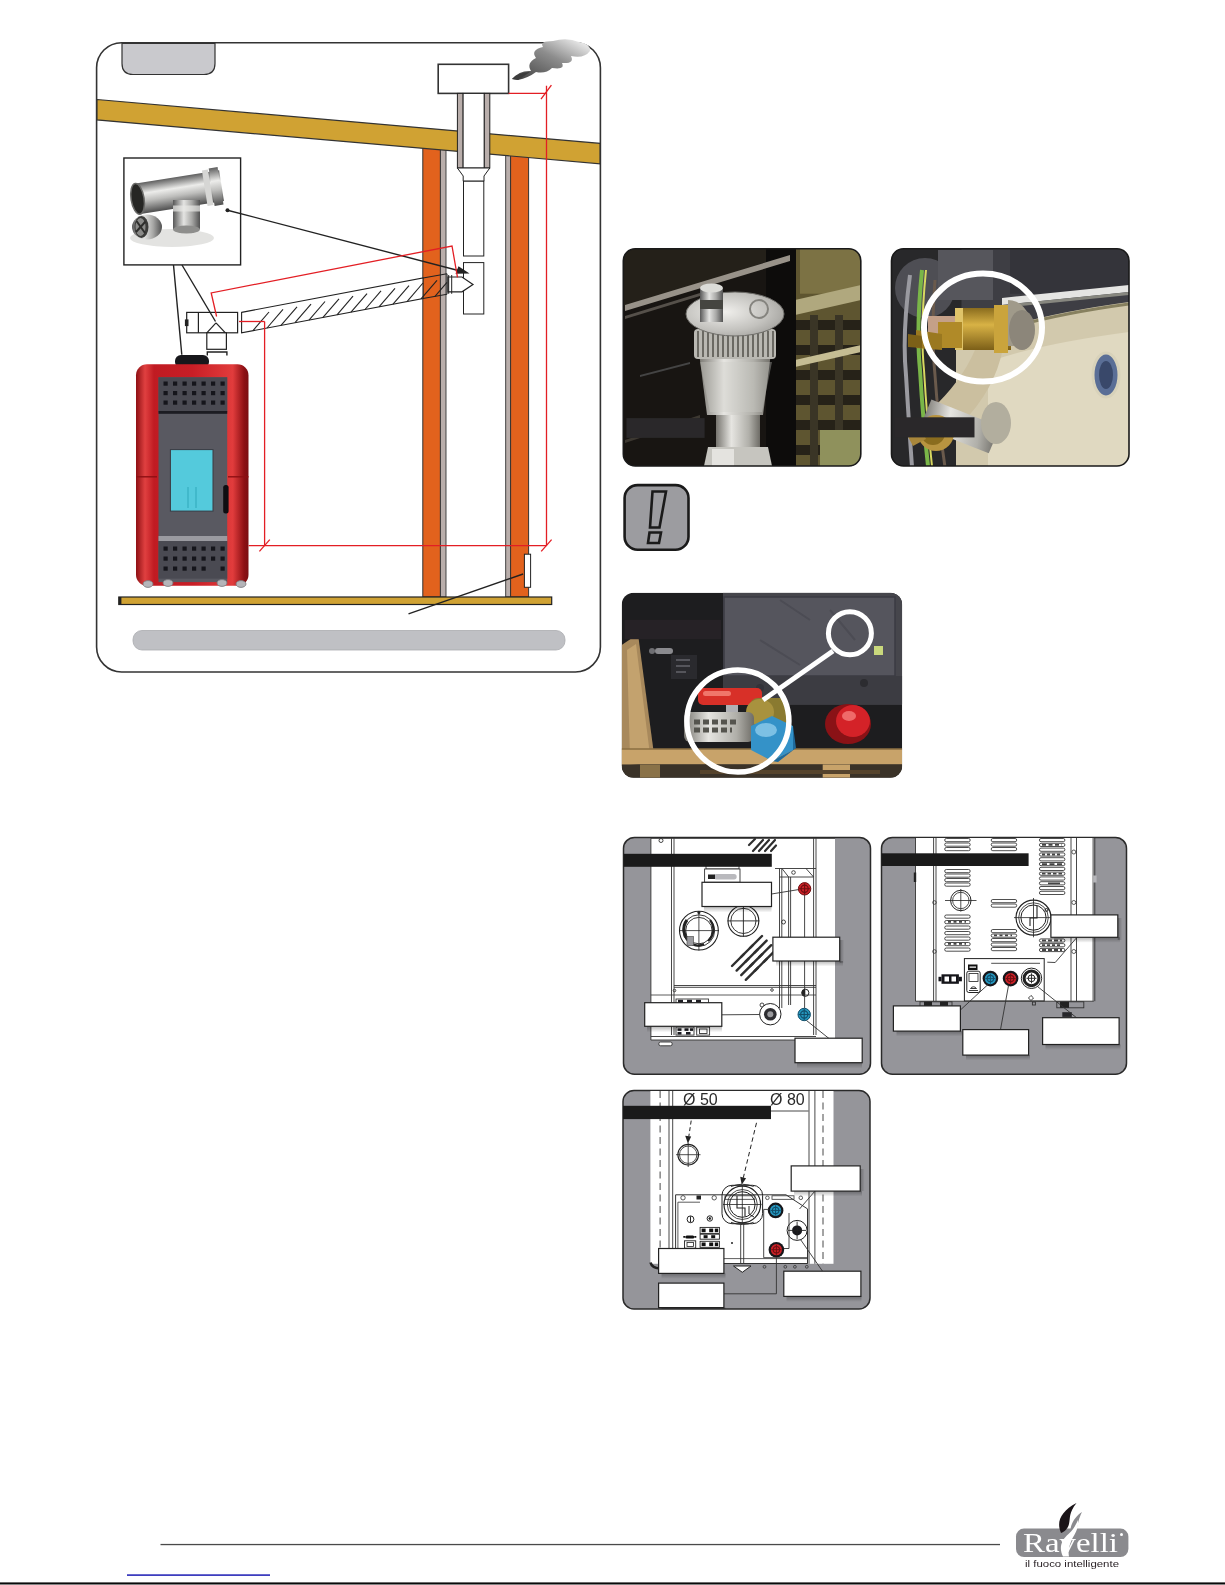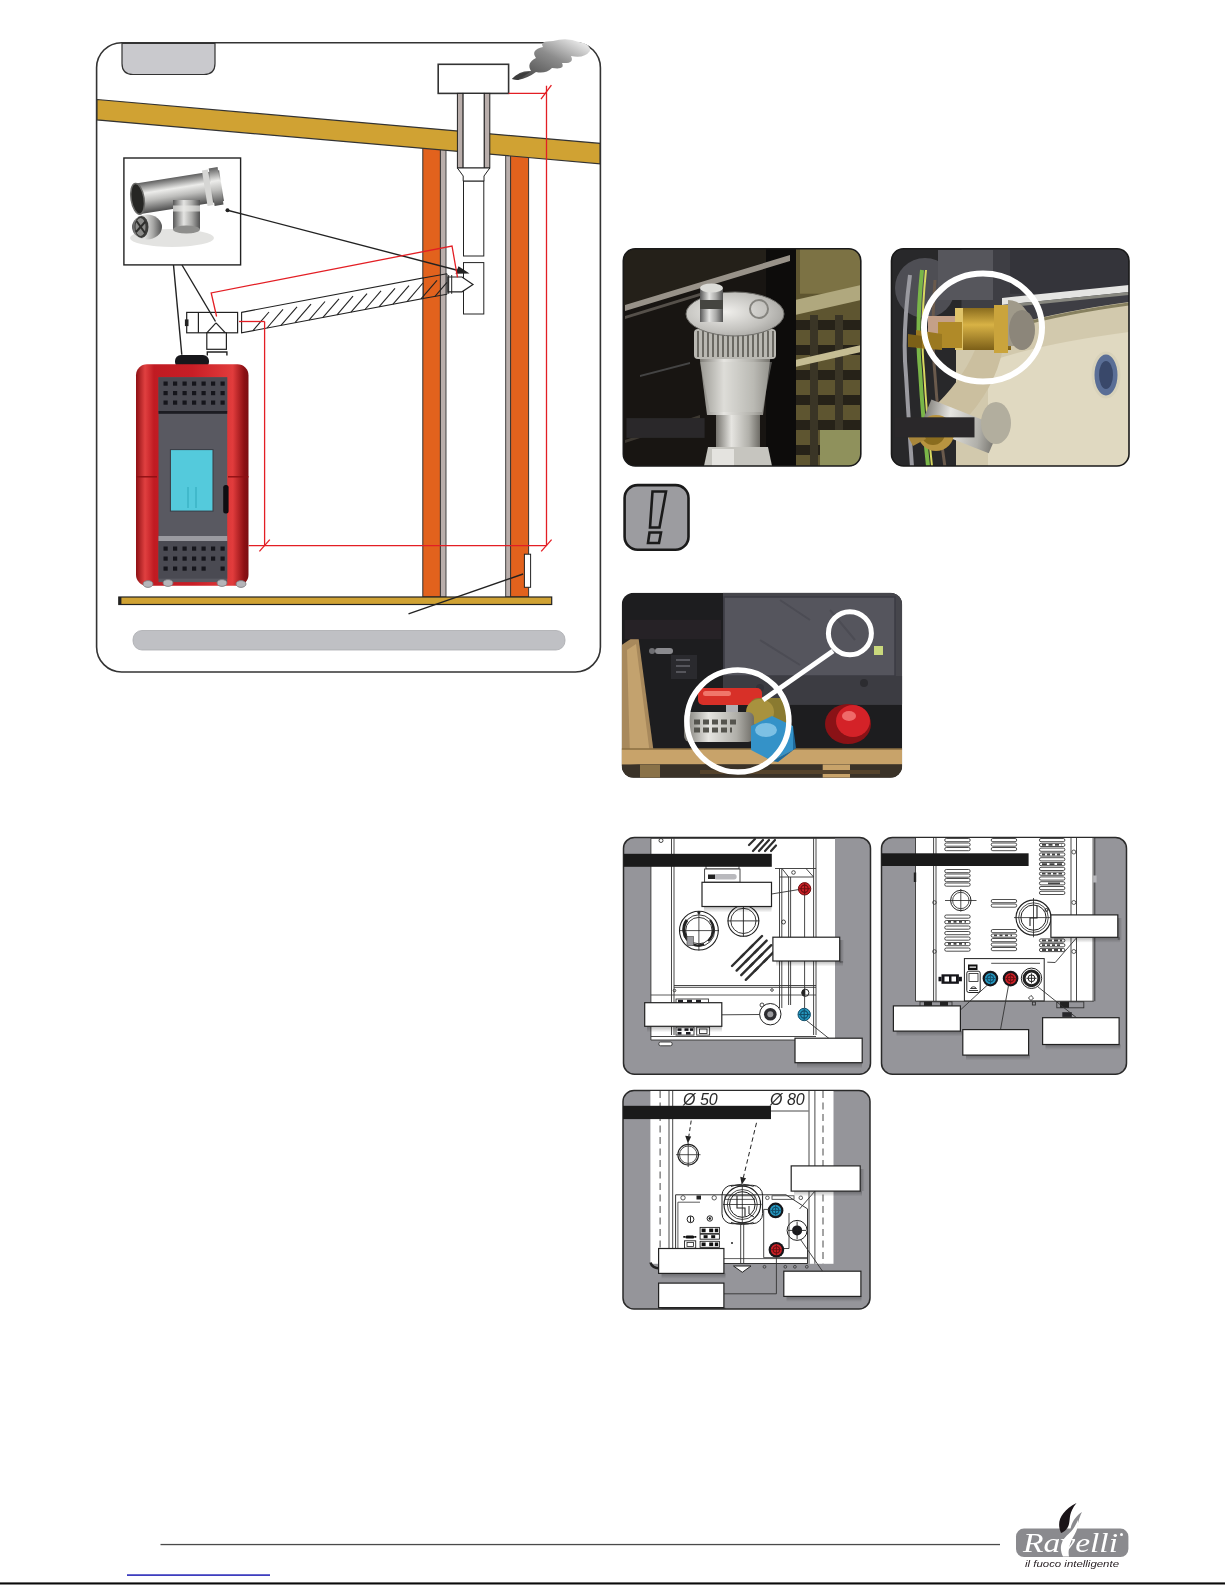--- a/index.html
+++ b/index.html
@@ -3,7 +3,7 @@
 <meta charset="utf-8">
 <style>
 html,body{margin:0;padding:0;background:#fff;}
-#page{position:relative;width:1225px;height:1585px;background:#fff;overflow:hidden;font-family:"Liberation Sans",sans-serif;font-style:italic;}
+#page{position:relative;width:1225px;height:1585px;background:#fff;overflow:hidden;font-family:"Liberation Sans",sans-serif;}
 svg{position:absolute;left:0;top:0;}
 </style>
 </head>

